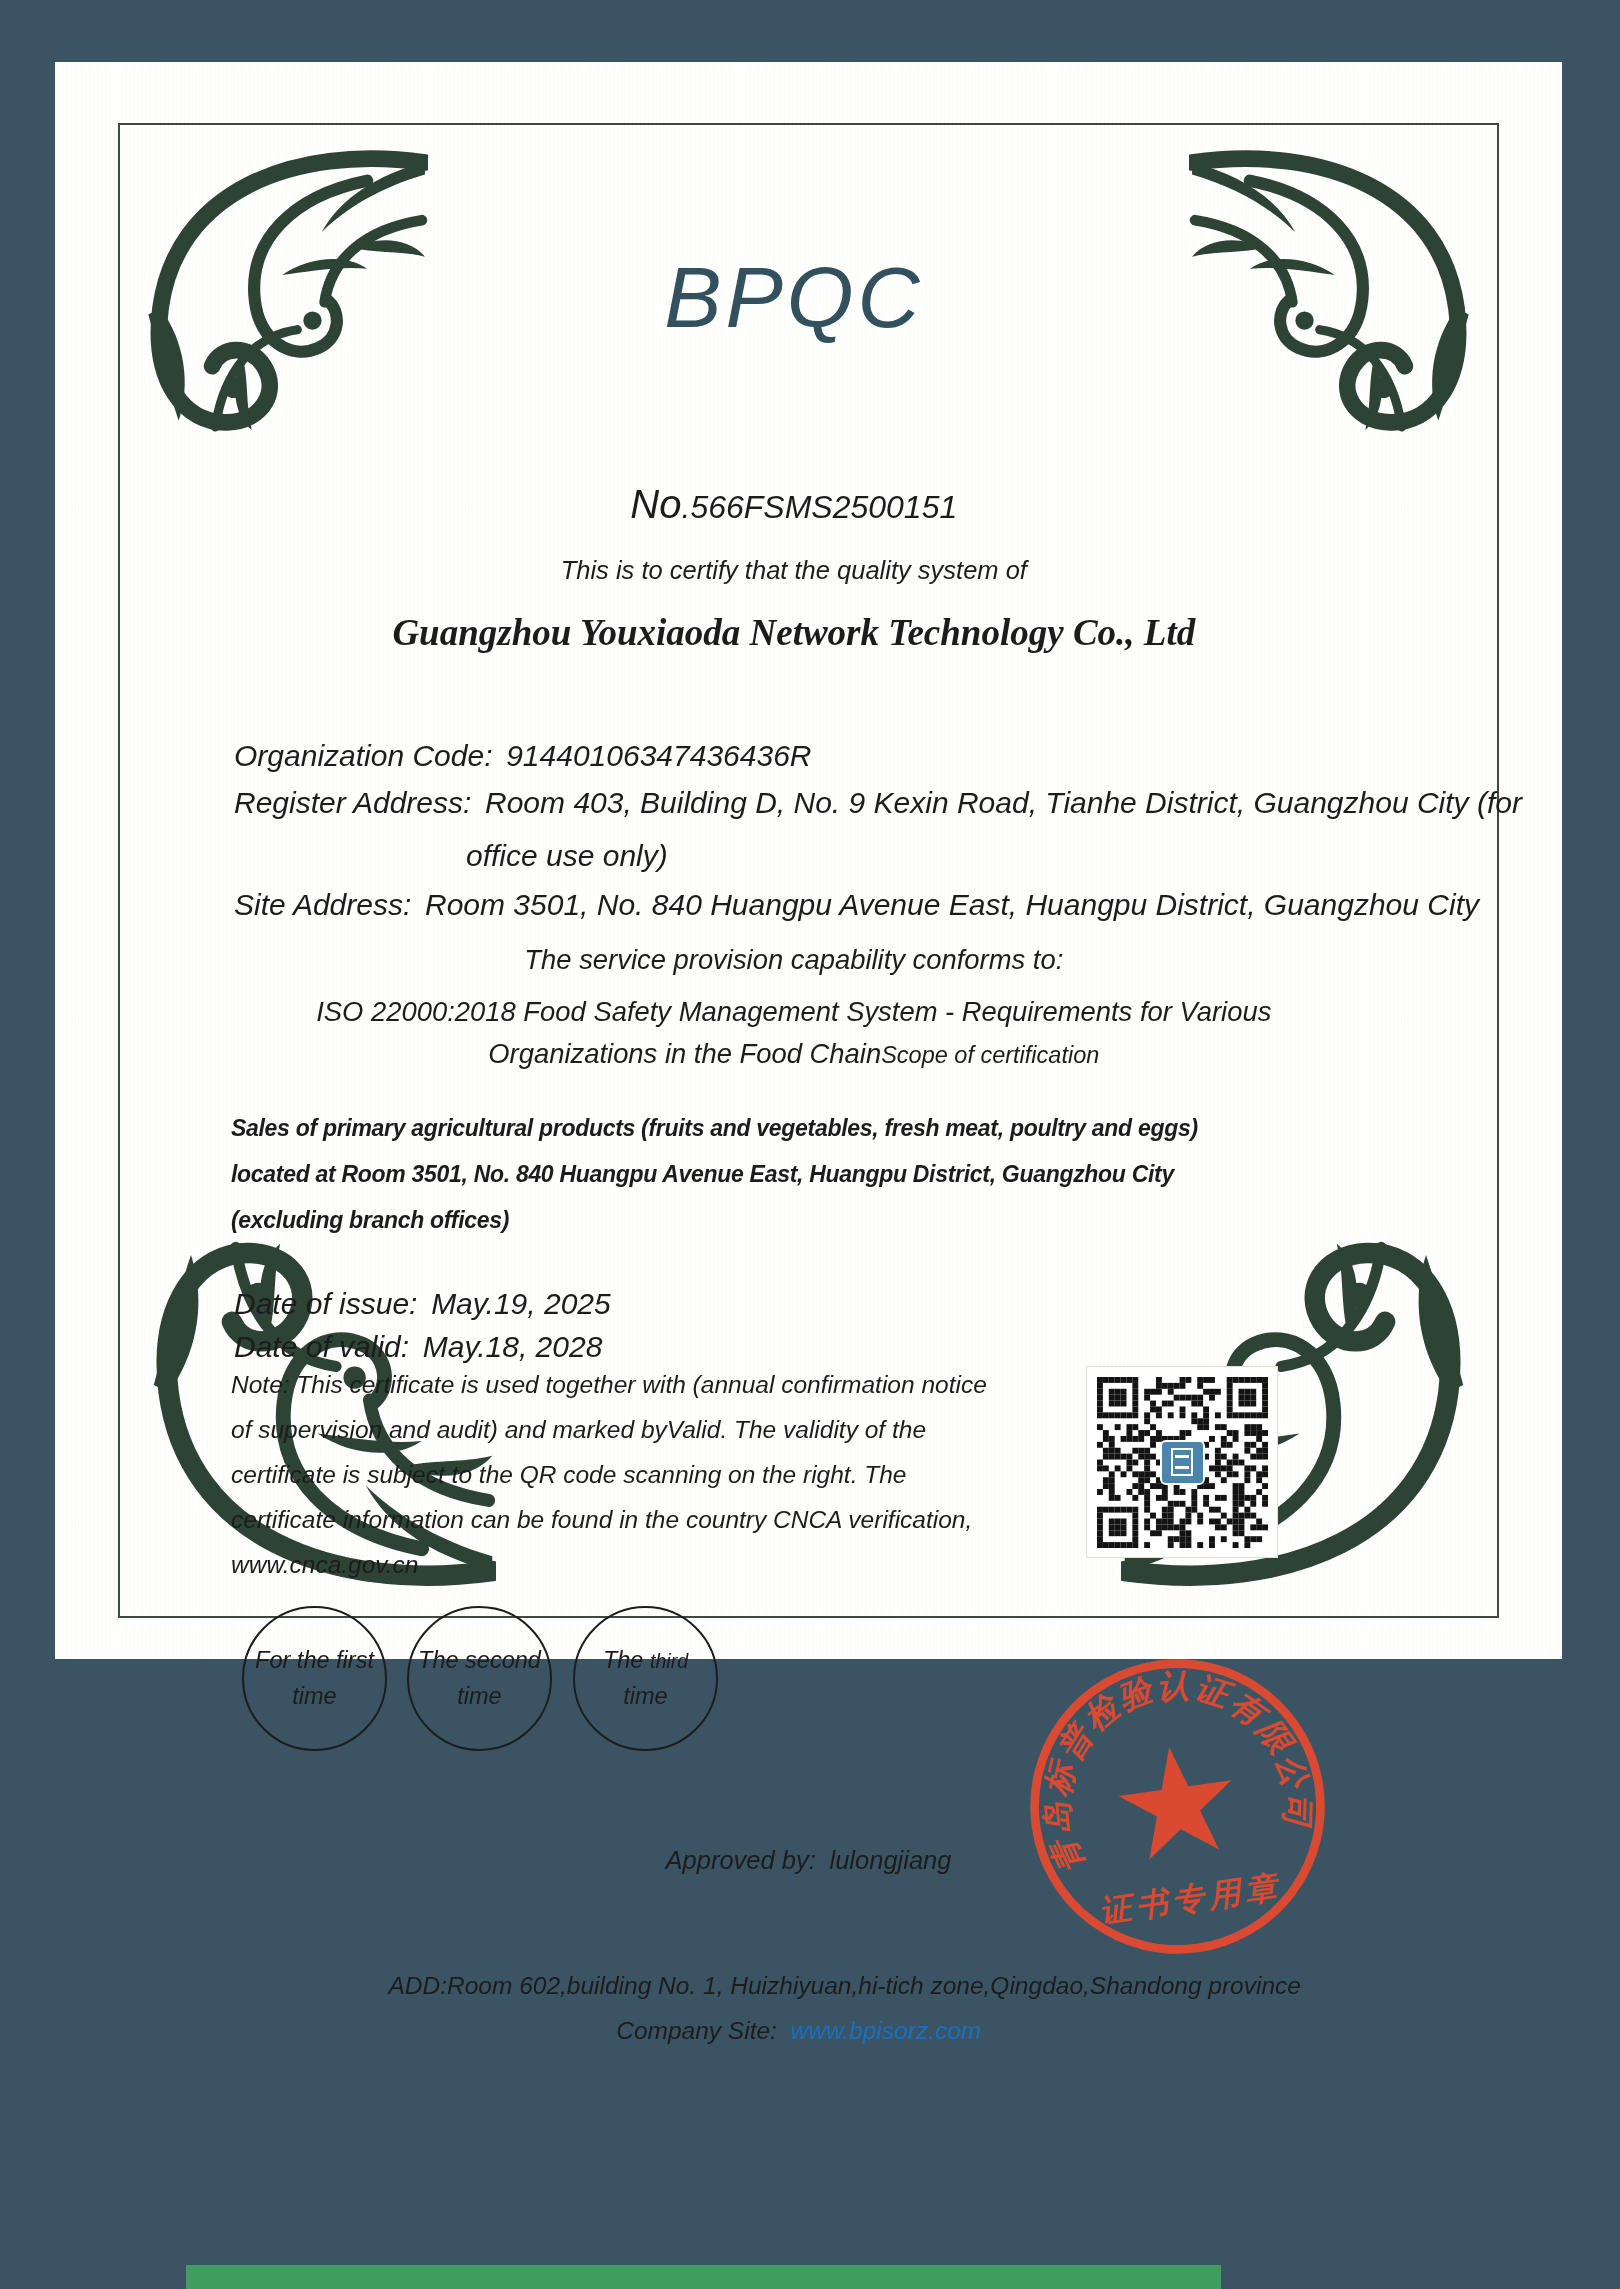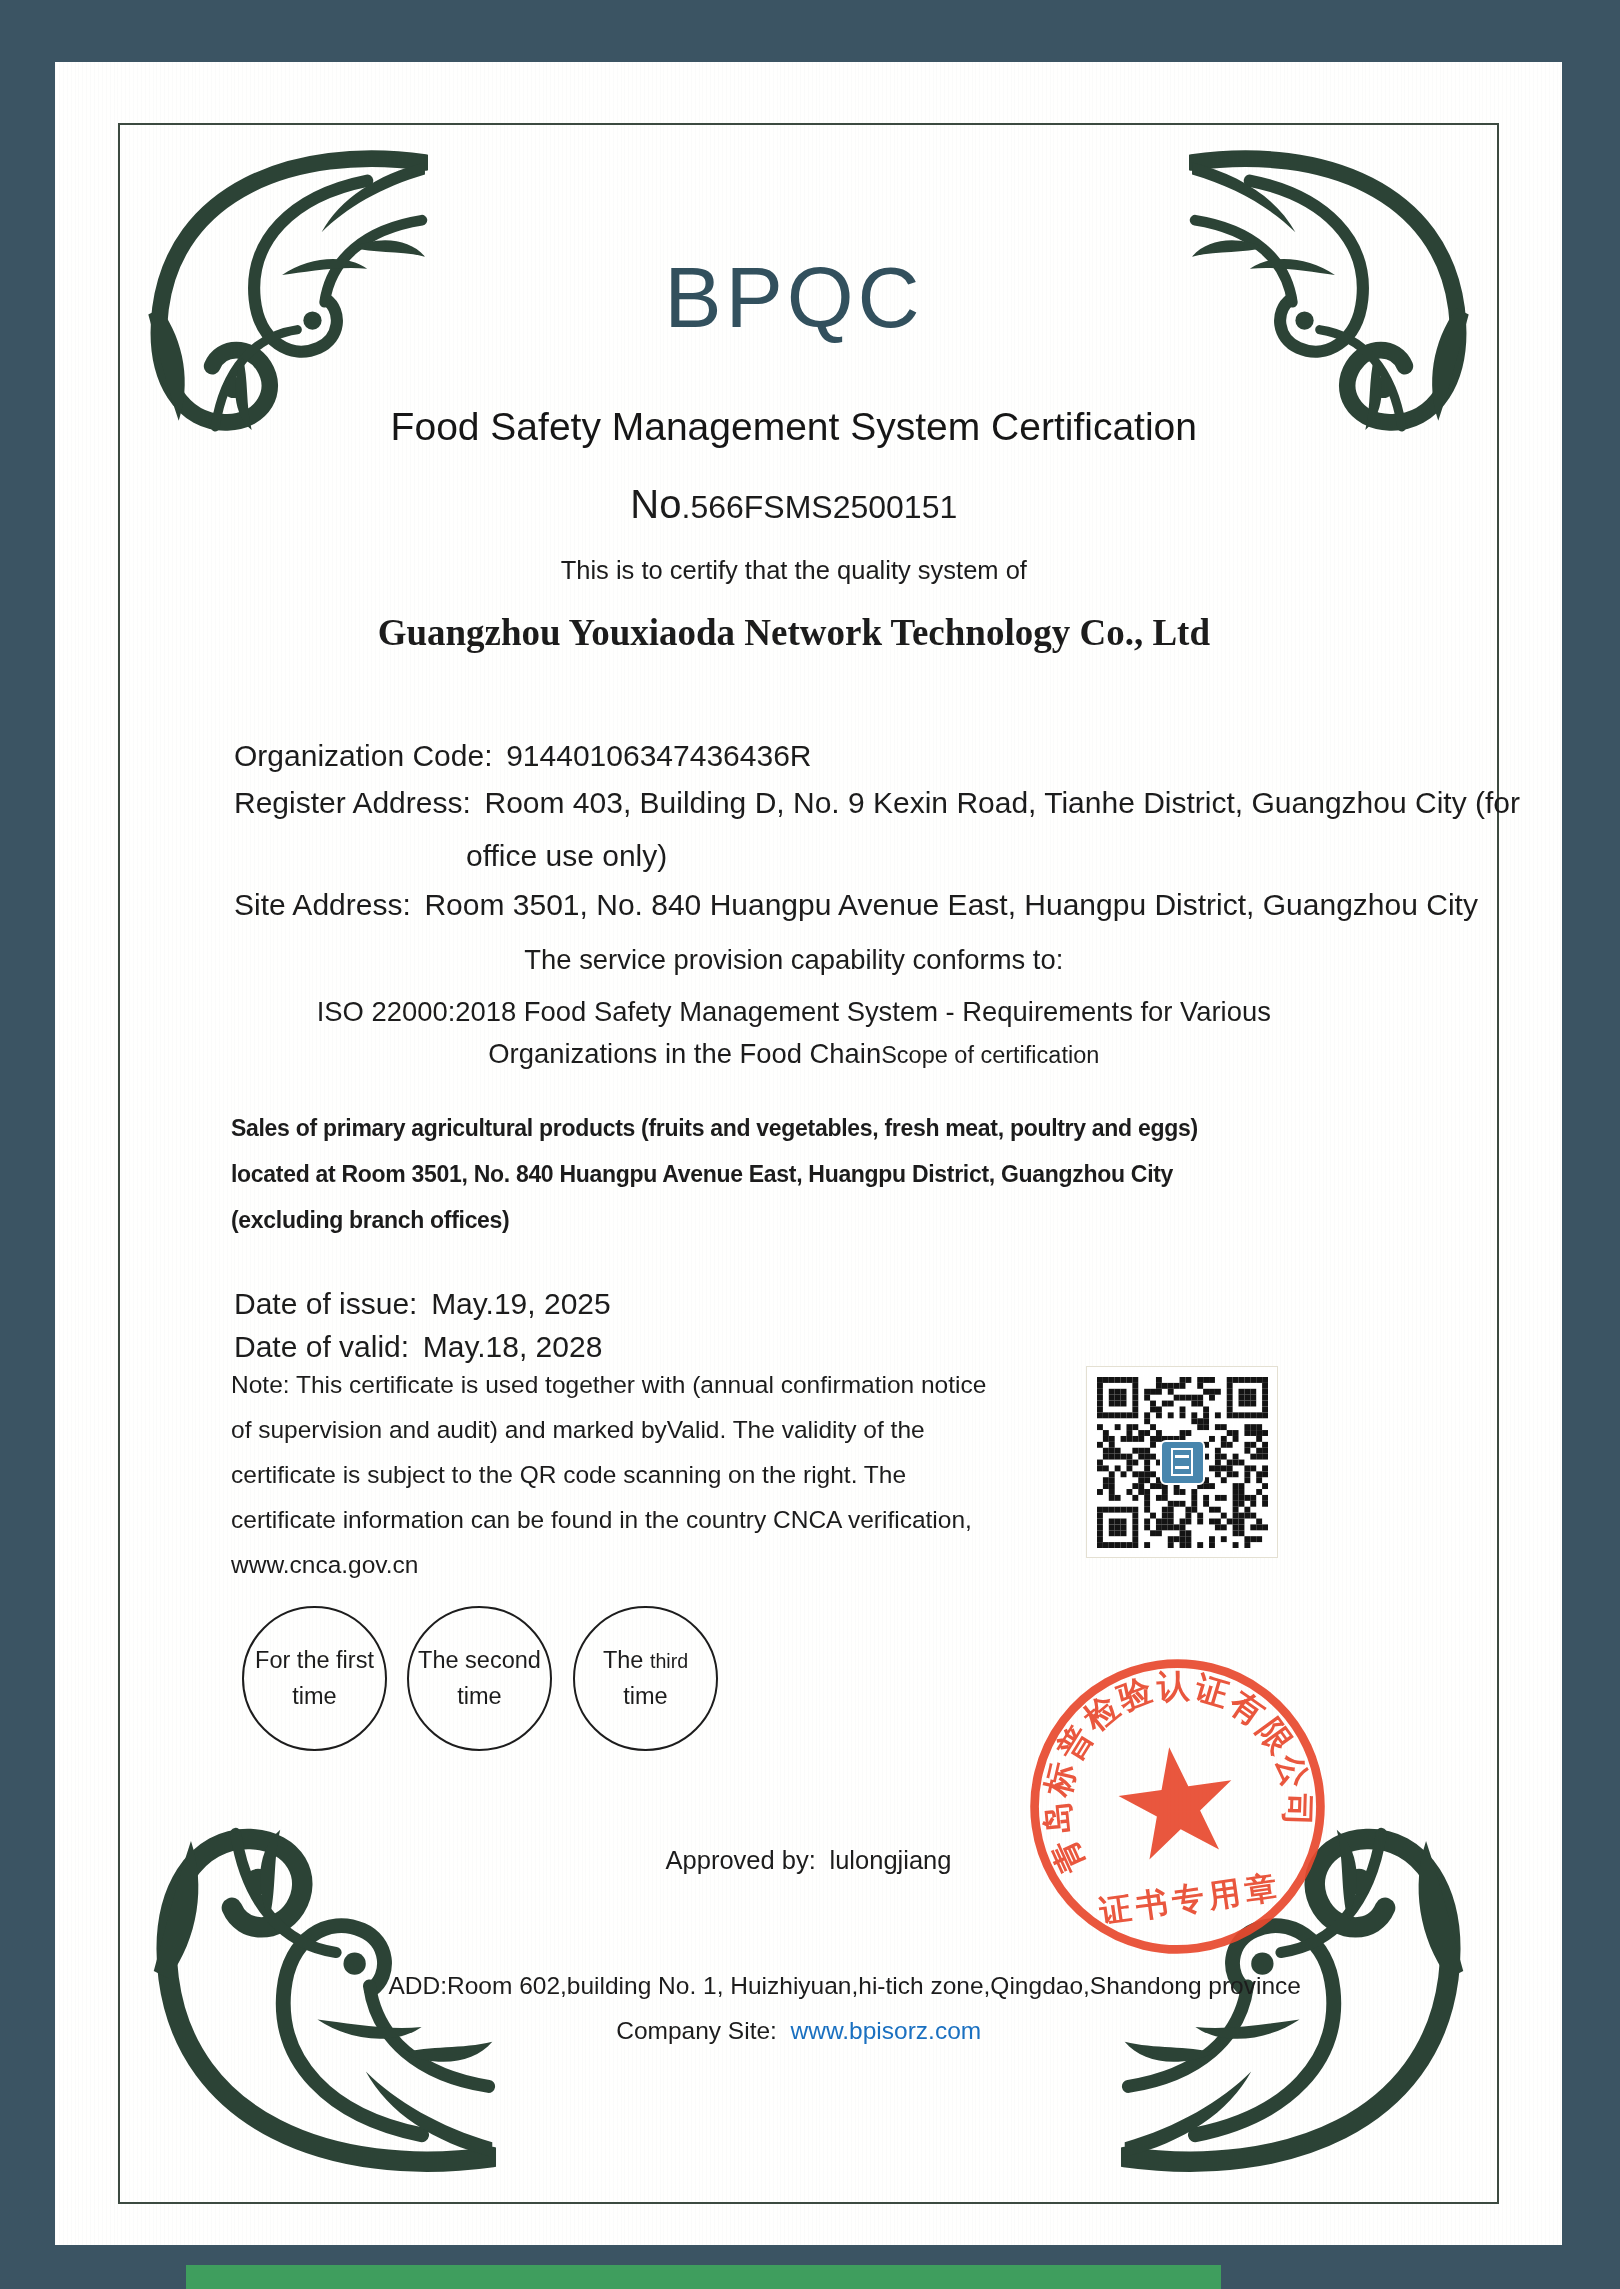--- a/index.html
+++ b/index.html
@@ -10,9 +10,10 @@
   }
   
   .page{
-    position:absolute;left:55px;top:62px;width:1507px;height:2183px;
+    position:absolute;left:55px;top:62px;width:1507px;height:1597px;
     background:#fffffe;
     background-image:repeating-linear-gradient(90deg,rgba(70,90,100,.025) 0 1px,transparent 1px 3.9px);
+    font-style:italic;
   }
   .border-frame{
     position:absolute;left:63px;right:63px;top:61px;bottom:41px;

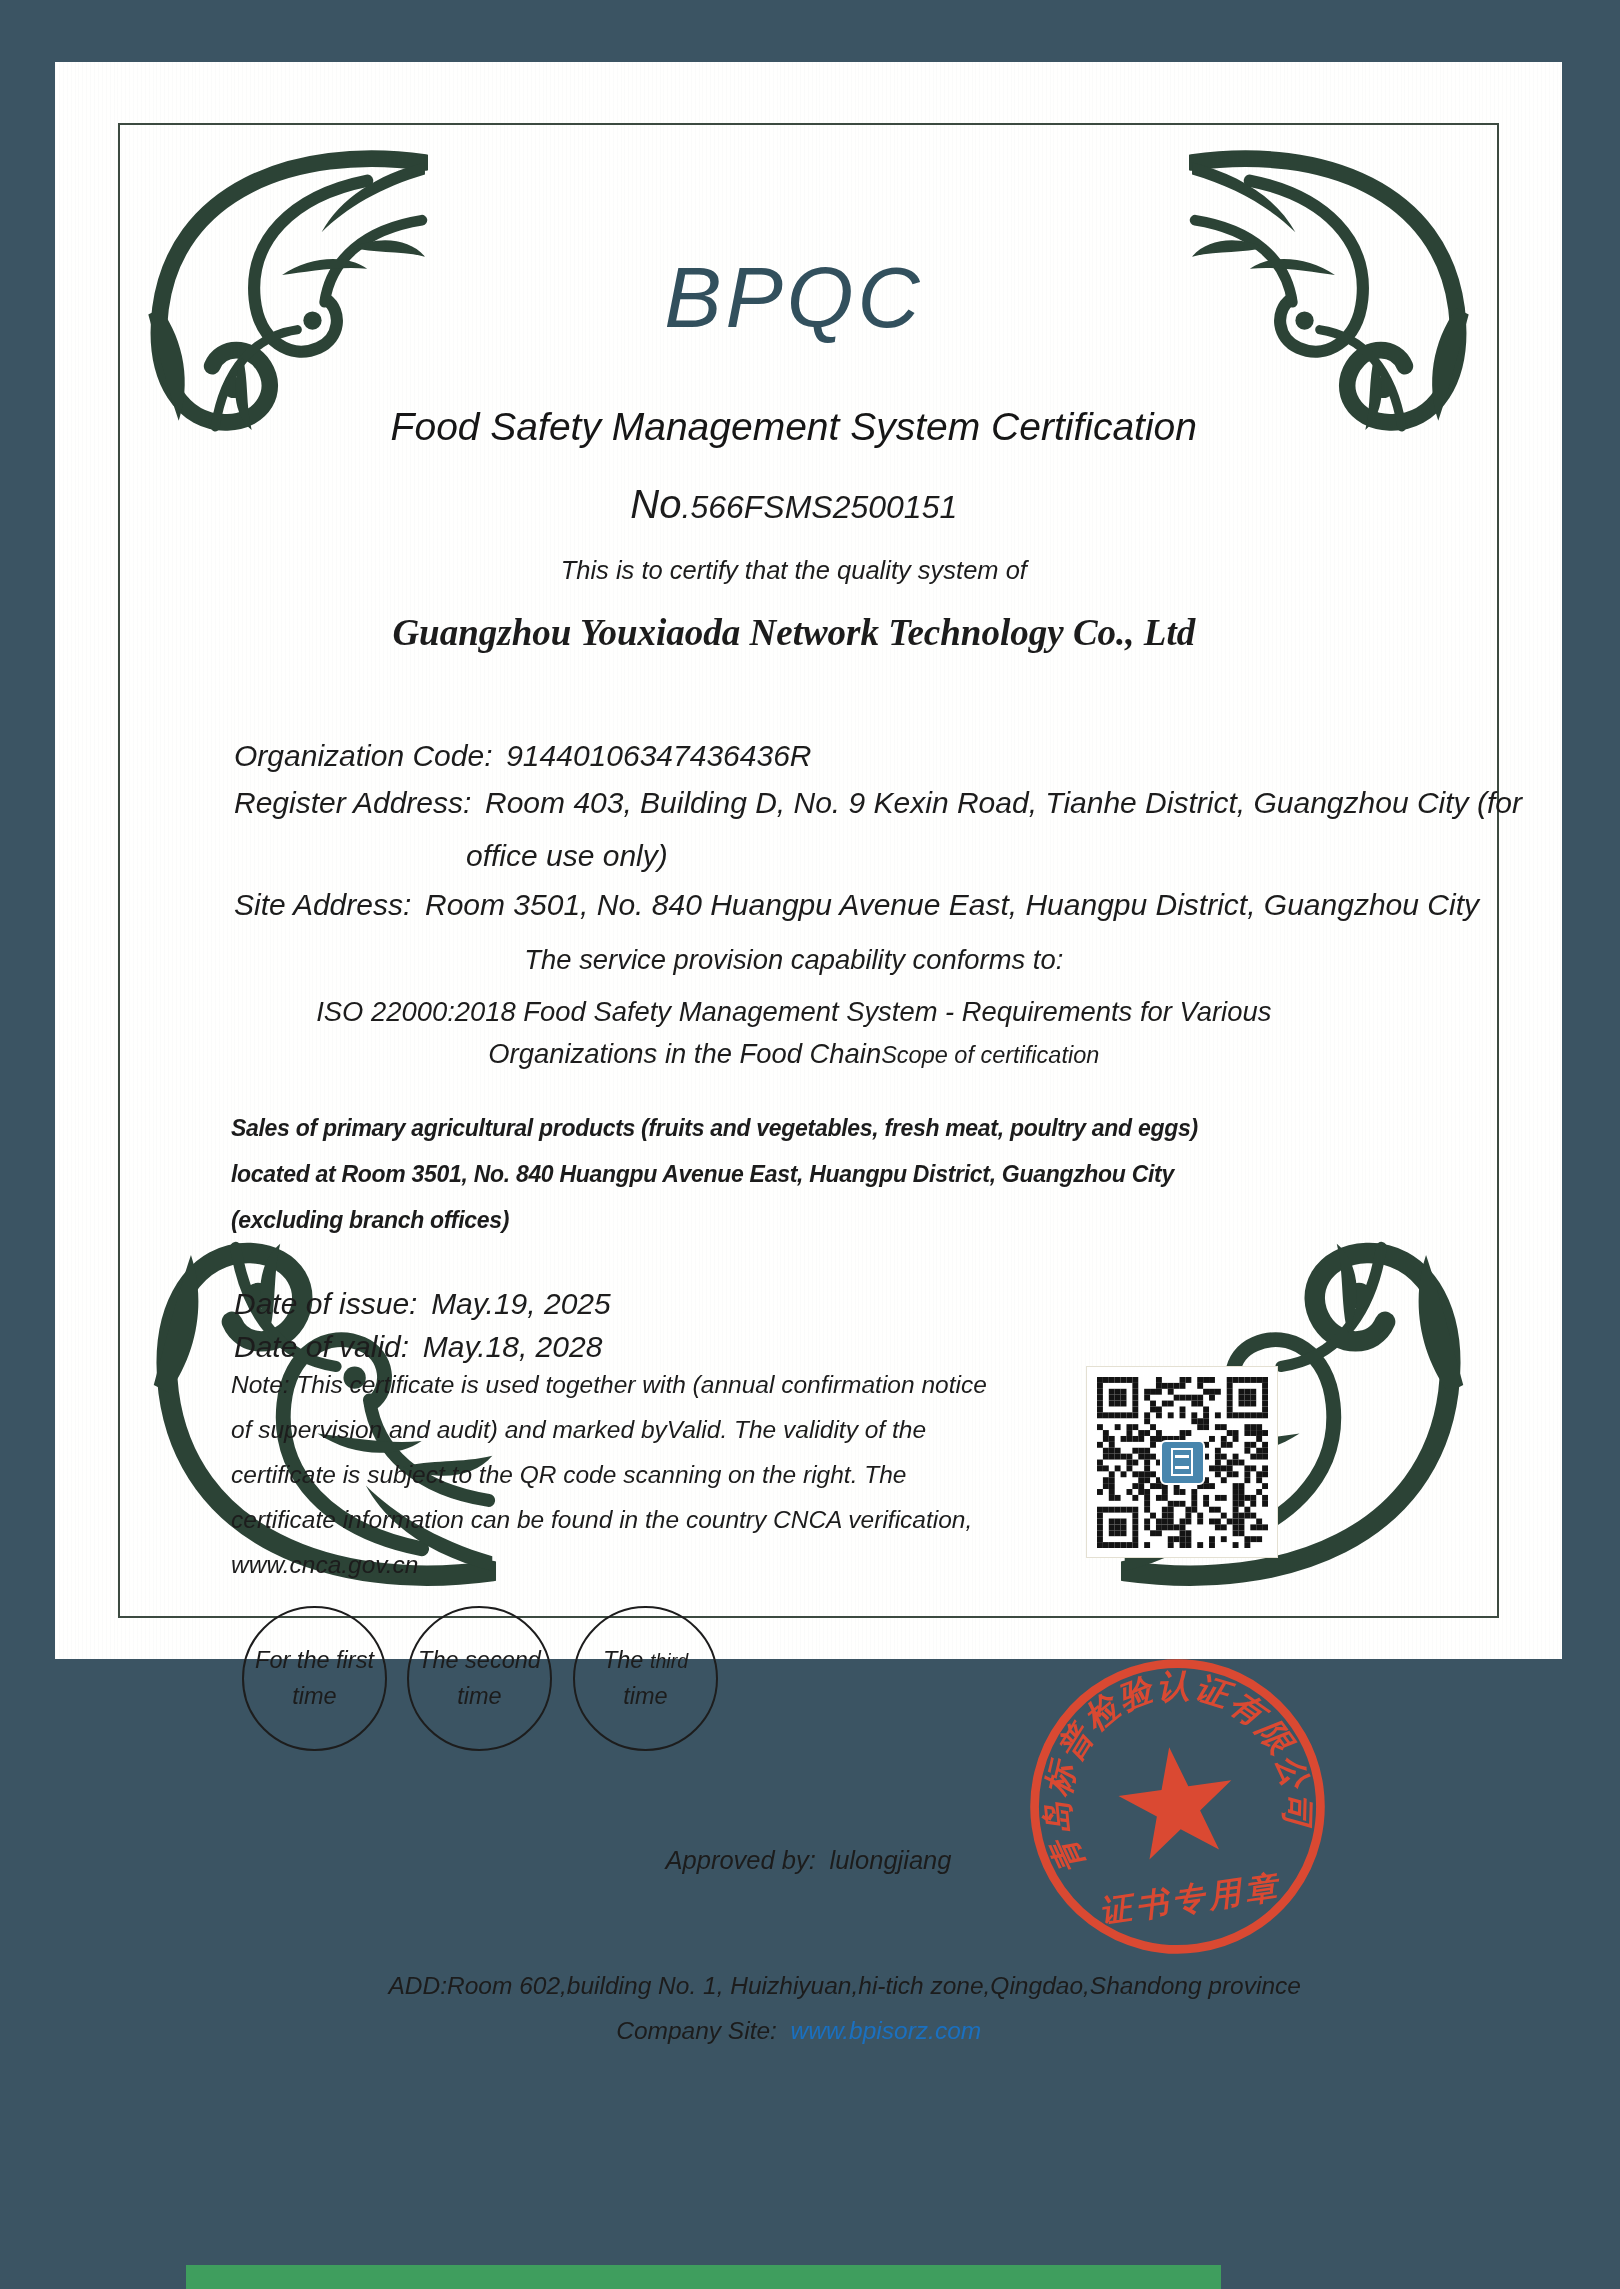--- a/index.html
+++ b/index.html
@@ -142,7 +142,6 @@
 
   <div class="content">
     <div class="c bpqc">BPQC</div>
-    <div class="c heading">Food Safety Management System Certification</div>
     <div class="c noline">
       <span class="no-big">No</span><span class="no-rest">.566FSMS2500151</span>
     </div>

